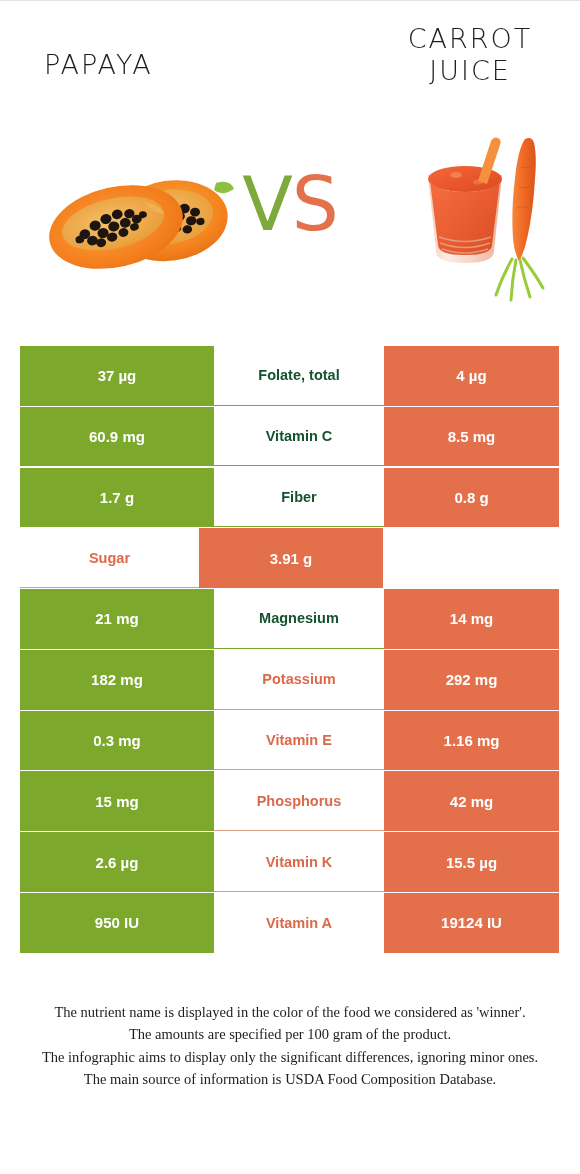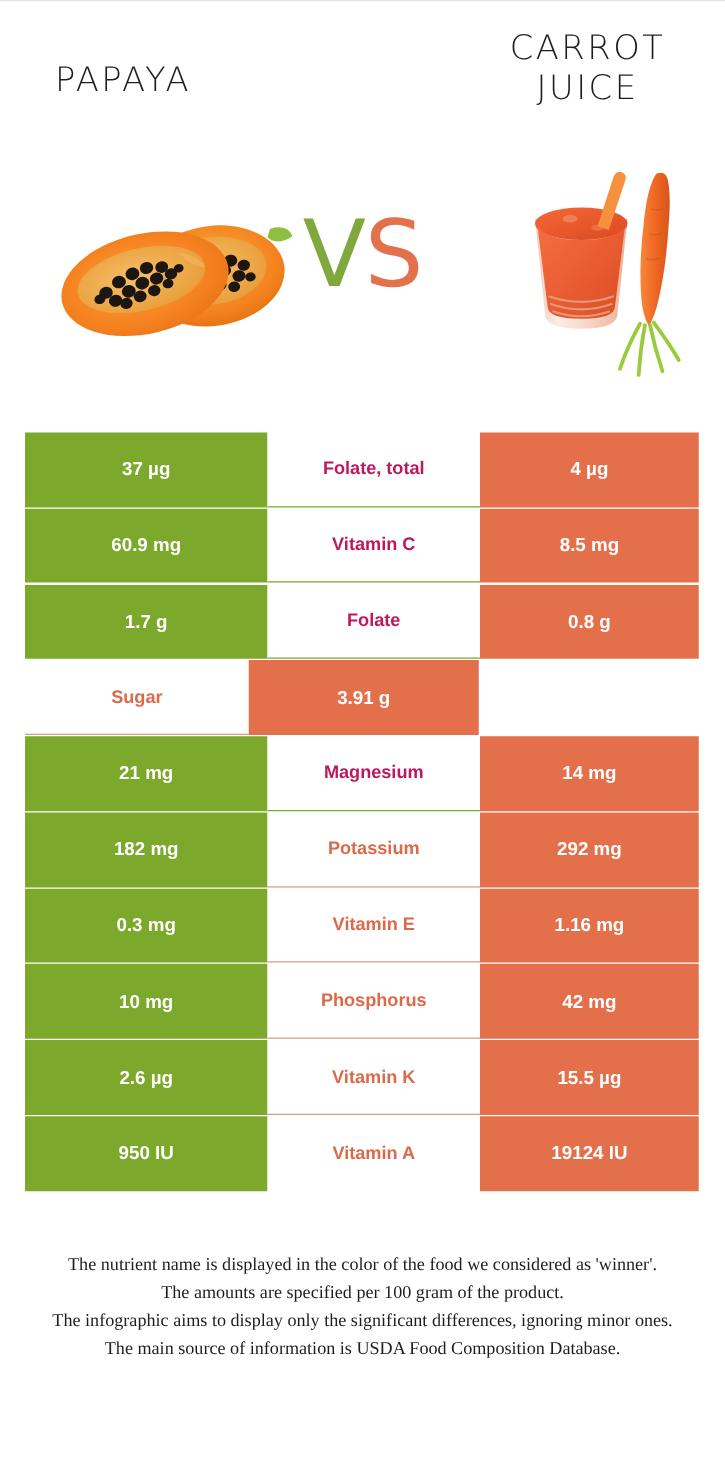--- a/index.html
+++ b/index.html
@@ -94,7 +94,7 @@
     background:#E3704B;
     color:#ffffff;
   }
-  .row.win-left .cell.mid{color:#be185d;}
+  .row.win-left .cell.mid{color:#14532d;}
   .row.win-right .cell.mid{color:#DB6A4A;}
   .row.win-left  .cell.mid{border-bottom:1.2px solid #7CA82C;}
   .row.win-right .cell.mid{border-bottom:1.2px solid #DB9A82;}

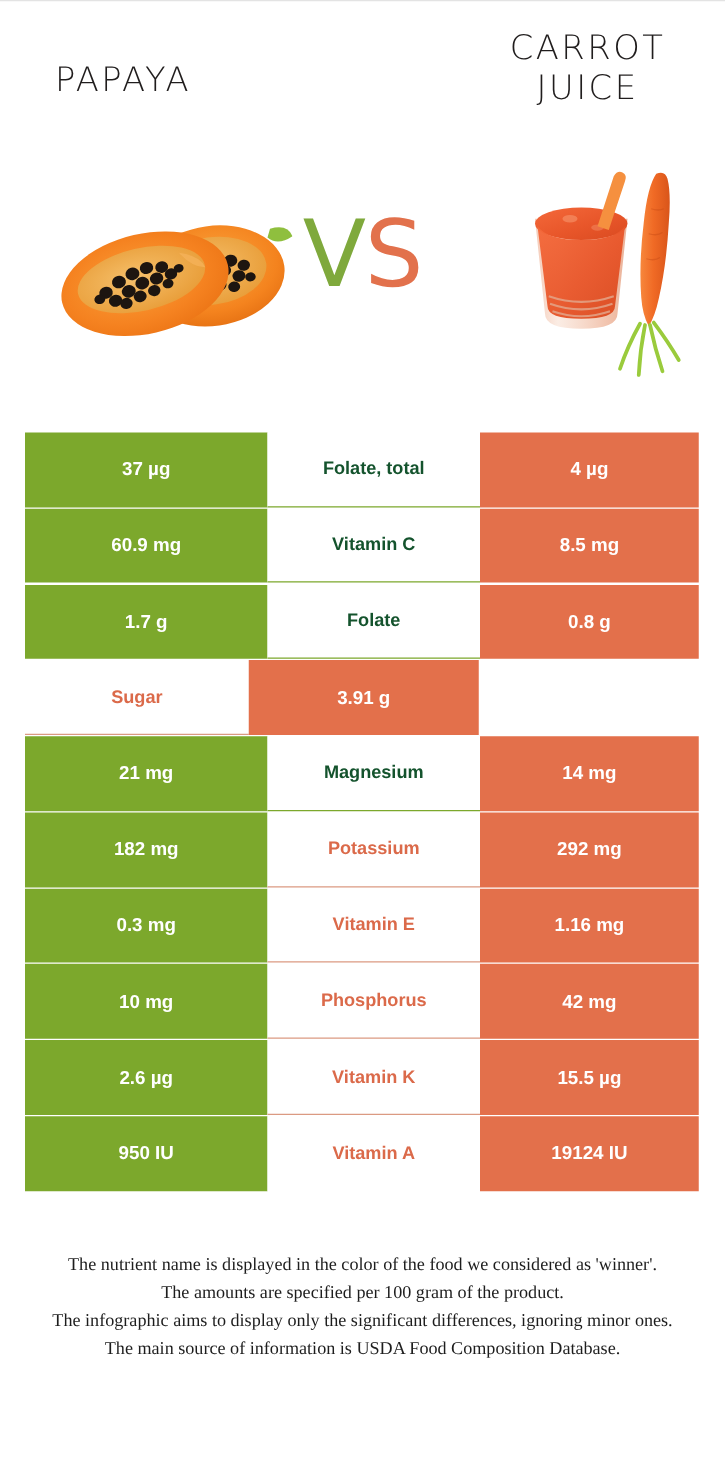--- a/index.html
+++ b/index.html
@@ -267,7 +267,7 @@
     </div>
     <div class="row win-left">
       <div class="cell left">1.7 g</div>
-      <div class="cell mid">Folate</div>
+      <div class="cell mid">Fiber</div>
       <div class="cell right">0.8 g</div>
     </div>
     <div class="row win-right">

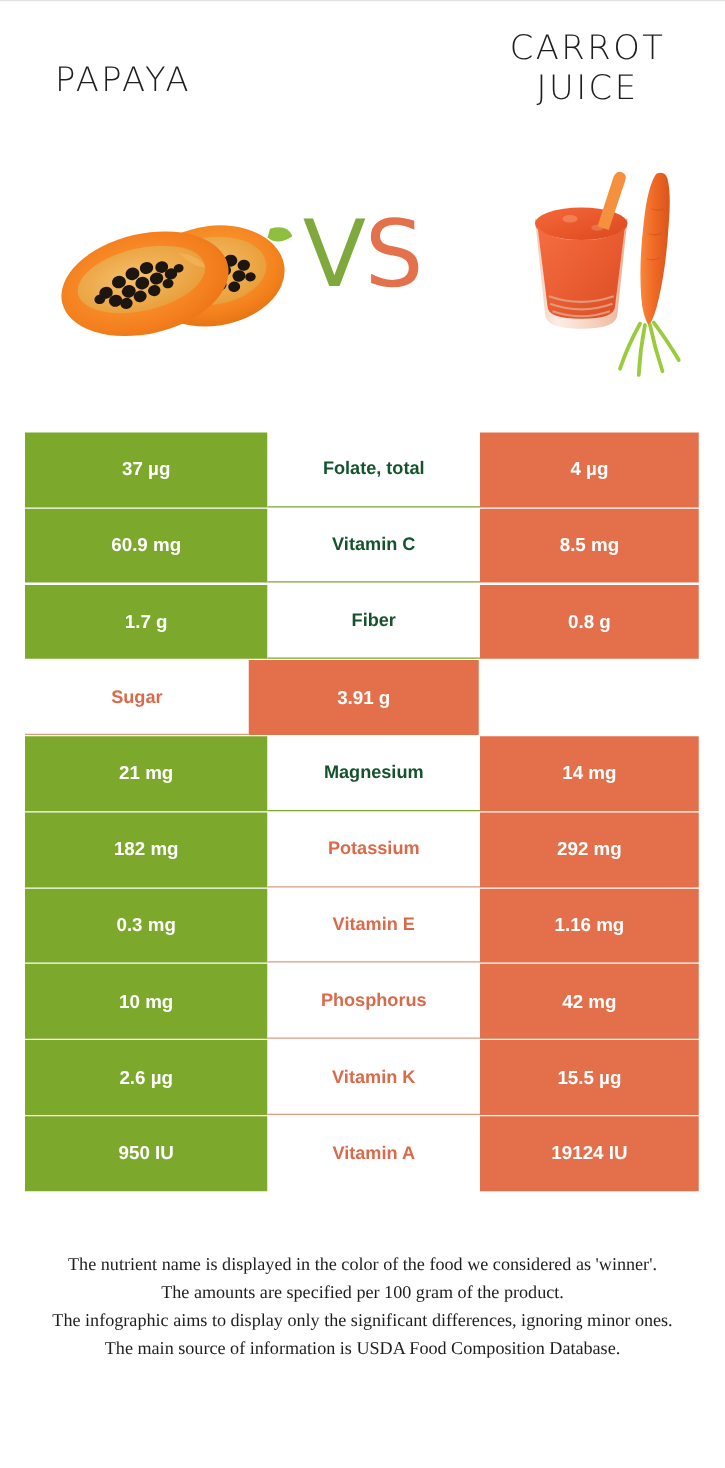--- a/index.html
+++ b/index.html
@@ -290,7 +290,7 @@
       <div class="cell right">1.16 mg</div>
     </div>
     <div class="row win-right">
-      <div class="cell left">10 mg</div>
+      <div class="cell left">15 mg</div>
       <div class="cell mid">Phosphorus</div>
       <div class="cell right">42 mg</div>
     </div>

